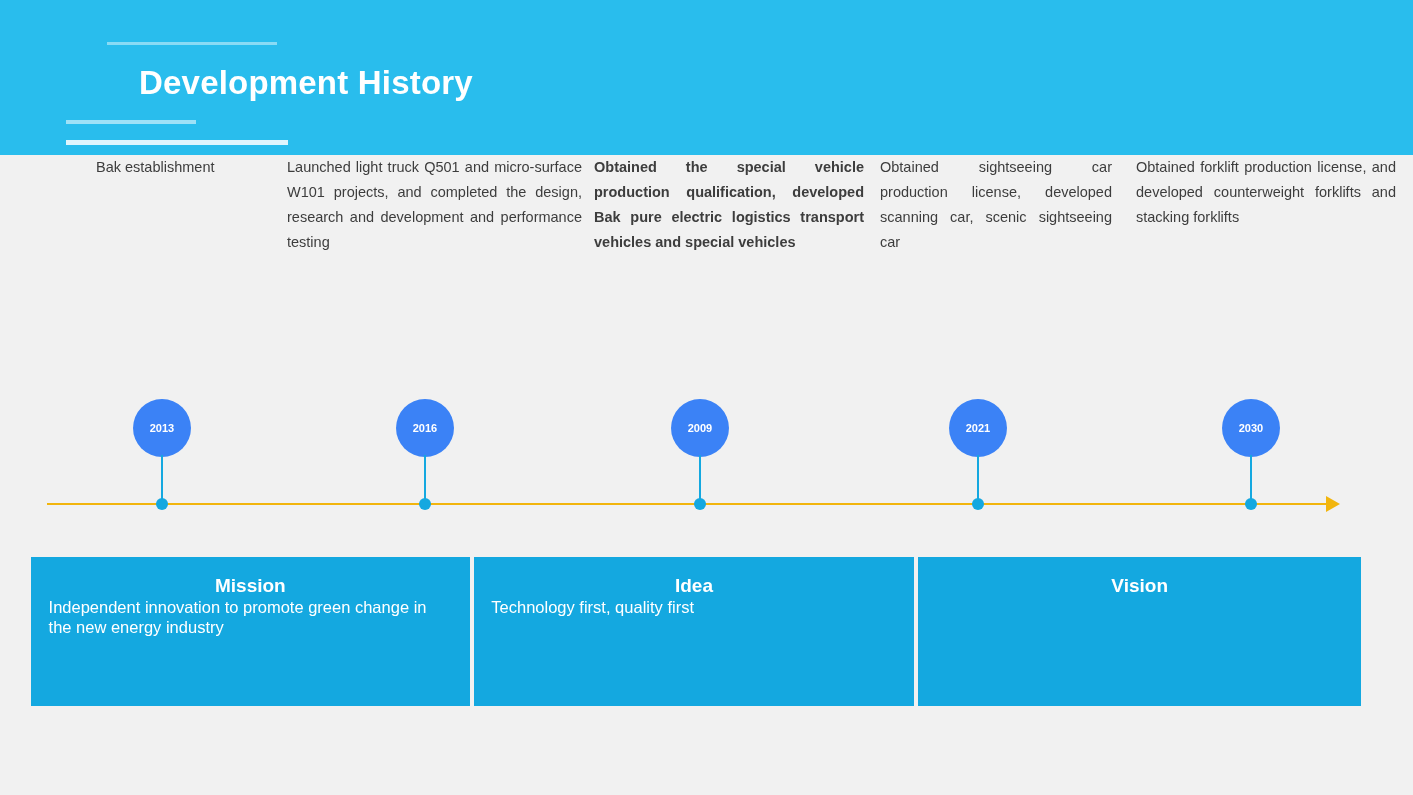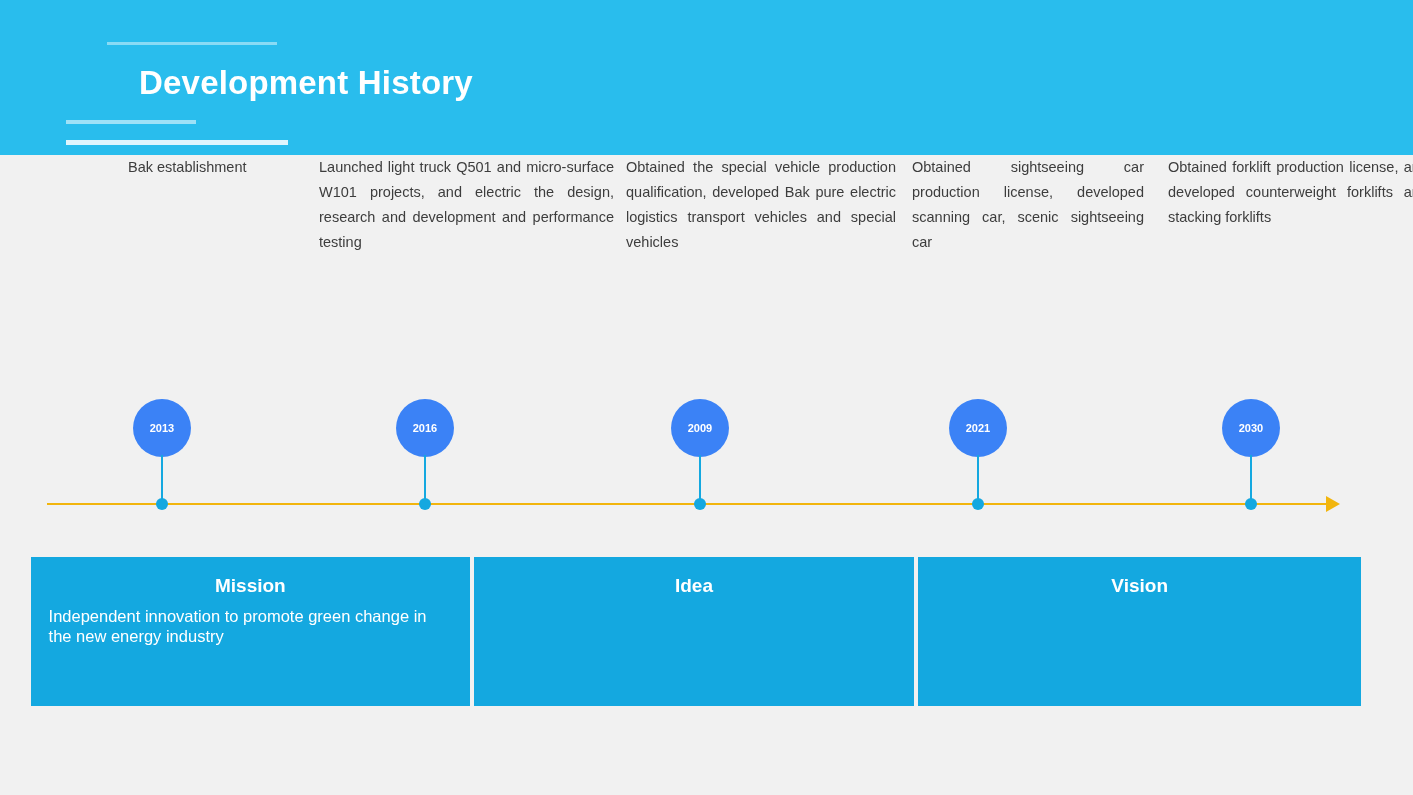--- a/index.html
+++ b/index.html
@@ -115,7 +115,6 @@
     font-size: 14.5px;
     line-height: 25px;
     color: #3d3d3d;
-    margin-left: 32px;
   }
 
   

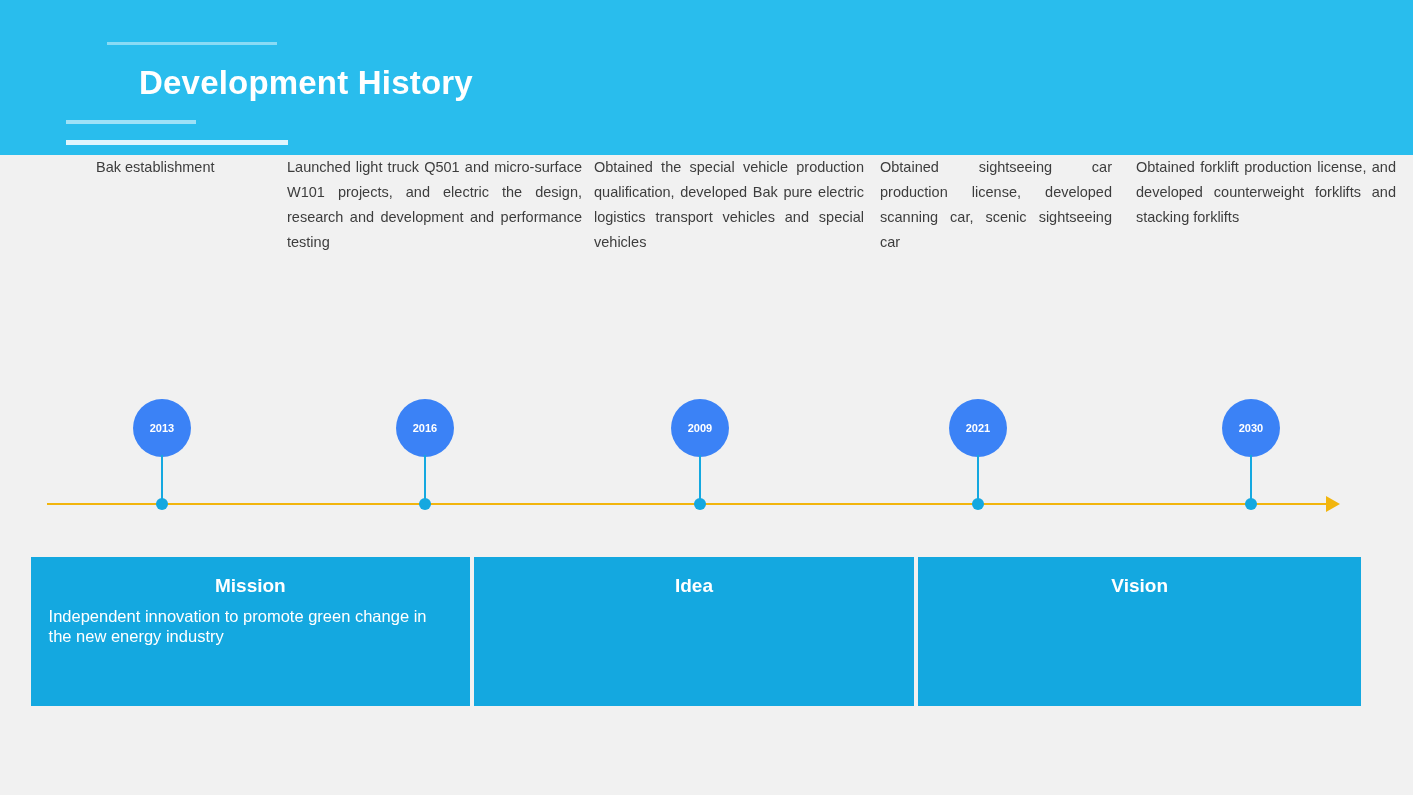--- a/index.html
+++ b/index.html
@@ -181,7 +181,7 @@
   </div>
 
   <div class="node" style="left:425px;">
-    <div class="desc desc-1">Launched light truck Q501 and micro-surface W101 projects, and electric the design, research and development and performance testing</div>
+    <div class="desc desc-1">Launched light truck Q501 and micro-surface W101 projects, and completed the design, research and development and performance testing</div>
     <div class="bubble">2016</div>
     <div class="stem"></div>
     <div class="dot"></div>

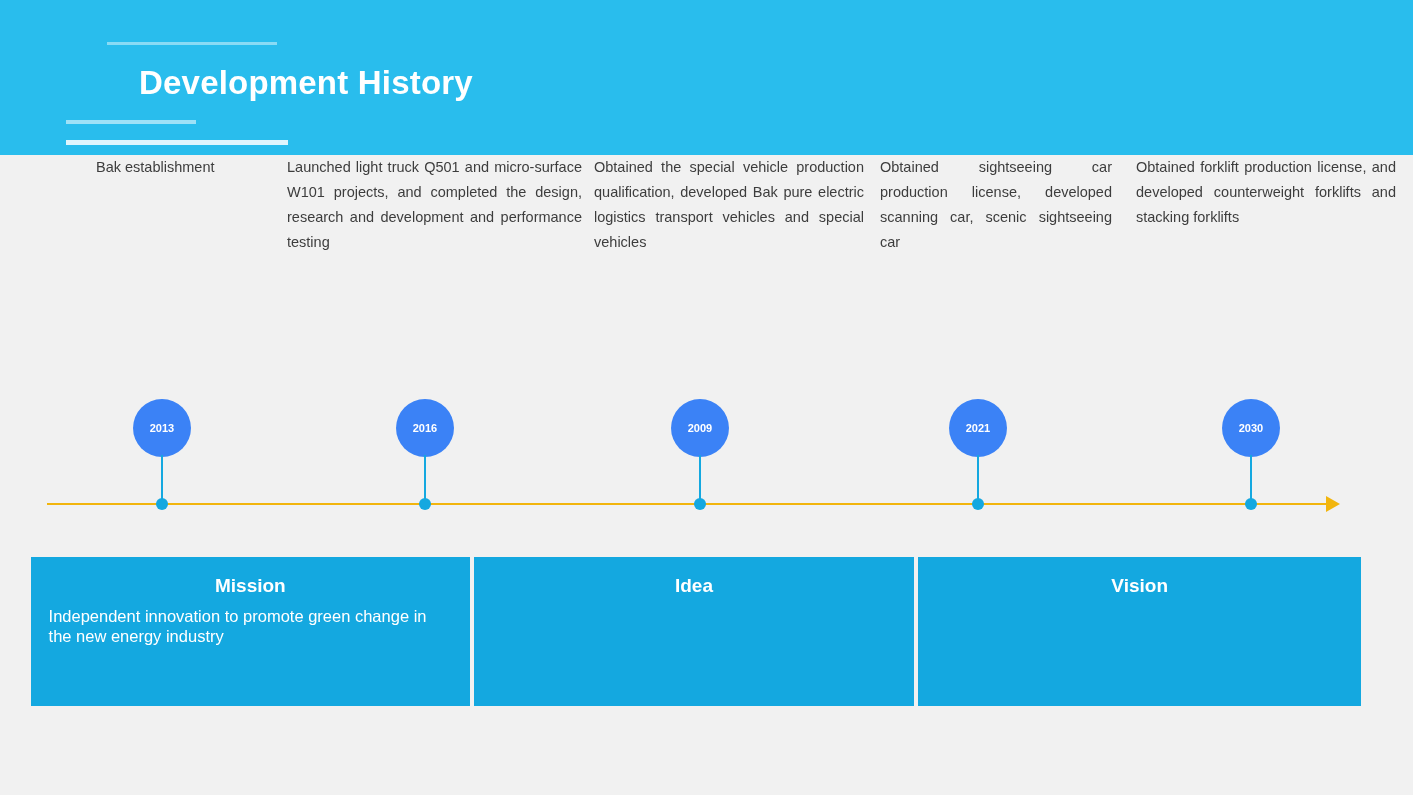--- a/index.html
+++ b/index.html
@@ -120,7 +120,7 @@
   
   .desc-0 { left: -66px;  width: 230px; top: 123px; text-align: left; }
   .desc-1 { left: -138px; width: 295px; top: 99px;  text-align: justify; }
-  .desc-2 { left: -106px; width: 270px; top: 99px;  text-align: justify; }
+  .desc-2 { left: -106px; width: 270px; top: 99px;  text-align: justify; font-weight: bold; }
   .desc-3 { left: -98px;  width: 232px; top: 95px;  text-align: justify; }
   .desc-4 { left: -115px; width: 260px; top: 95px;  text-align: justify; }
 

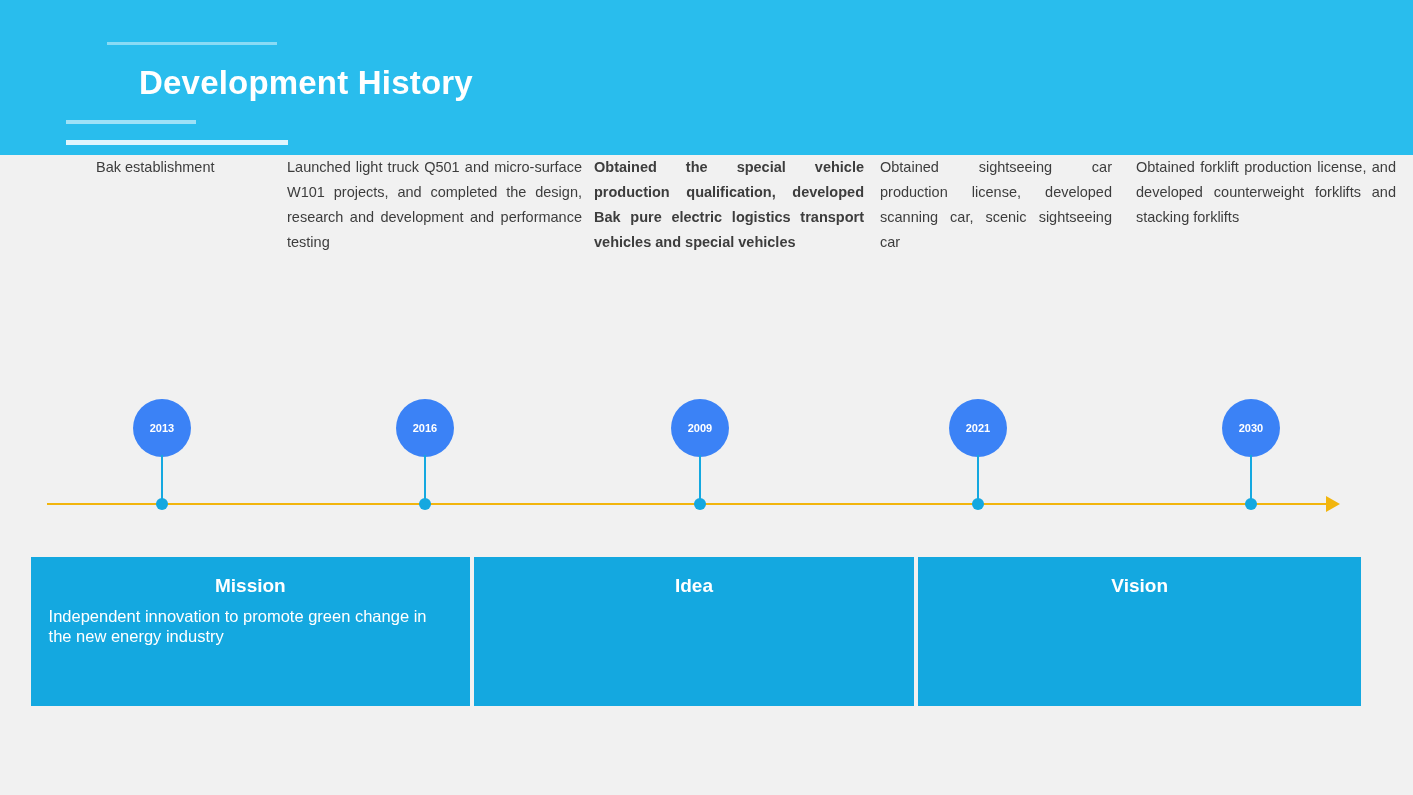--- a/index.html
+++ b/index.html
@@ -150,7 +150,6 @@
   .card-title {
     font-size: 19px;
     font-weight: bold;
-    margin-bottom: 9px;
   }
   .card-text {
     font-size: 16.5px;

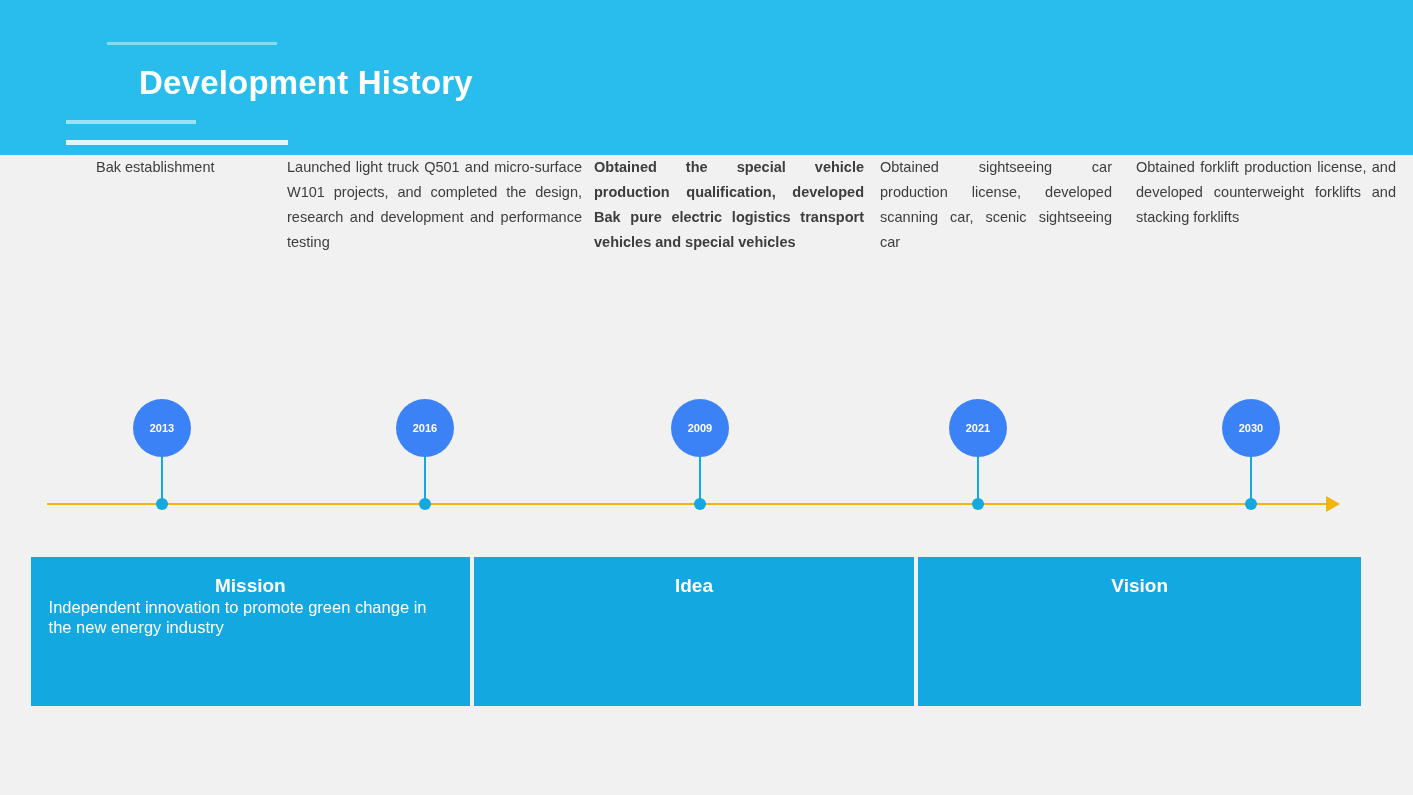--- a/index.html
+++ b/index.html
@@ -216,6 +216,7 @@
   </div>
   <div class="card card-2">
     <div class="card-title">Idea</div>
+    <div class="card-text">Technology first, quality first</div>
   </div>
   <div class="card card-3">
     <div class="card-title">Vision</div>

